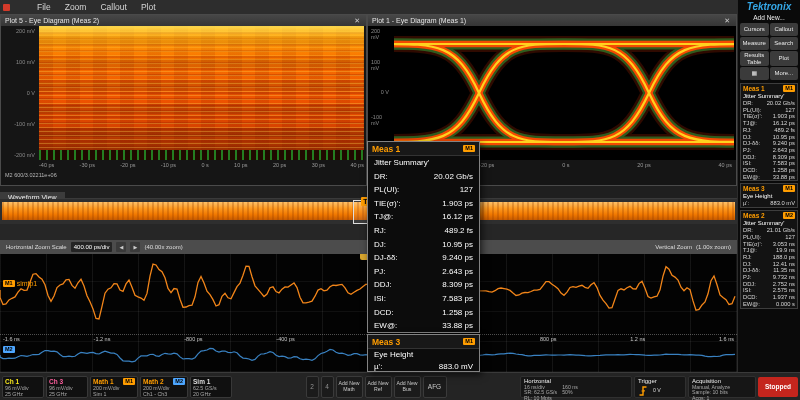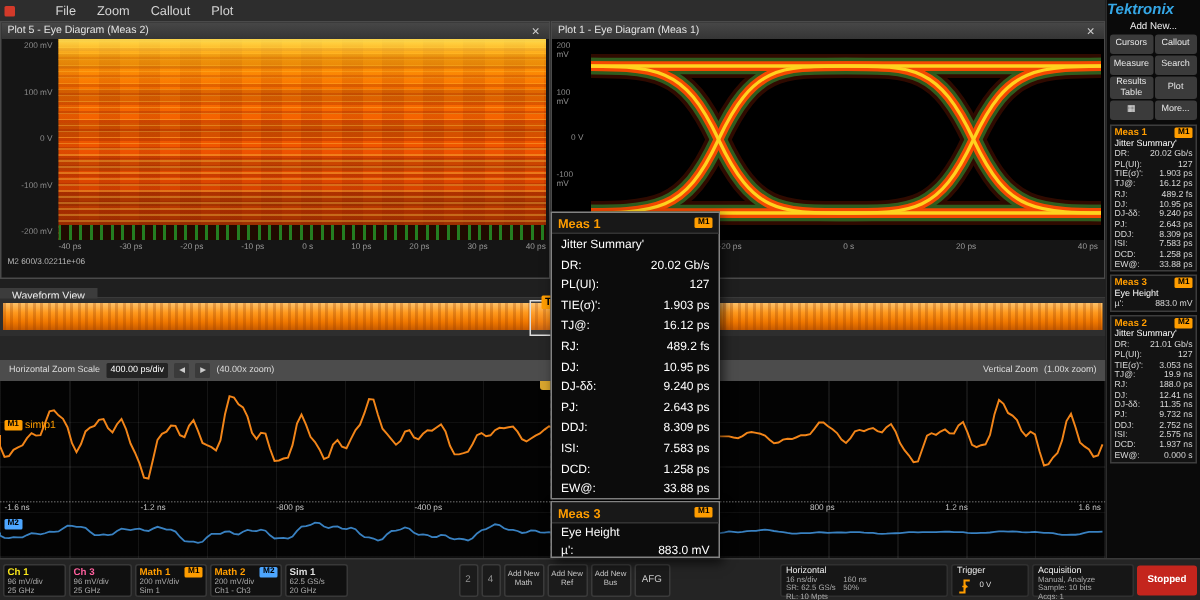--- a/index.html
+++ b/index.html
@@ -73,7 +73,7 @@
   #meas3pop .prow{line-height:12px;}
   
   .sidebar{left:737px;top:0;width:63px;height:372px;background:#0a0a0a;border-left:1px solid #2c2c2c;box-sizing:border-box;}
-  .logo{font-size:10px;font-weight:bold;font-style:italic;color:#35a7e6;line-height:13px;}
+  .logo{text-align:center;font-size:10px;font-weight:bold;font-style:italic;color:#35a7e6;line-height:13px;}
   .addnew{font-size:6.5px;color:#eee;text-align:center;line-height:9px;}
   .btngrid{display:grid;grid-template-columns:1fr 1fr;gap:1px;padding:1px 2px;}
   .sbtn{background:#3b3b3b;border-radius:2px;font-size:6px;color:#e8e8e8;text-align:center;

